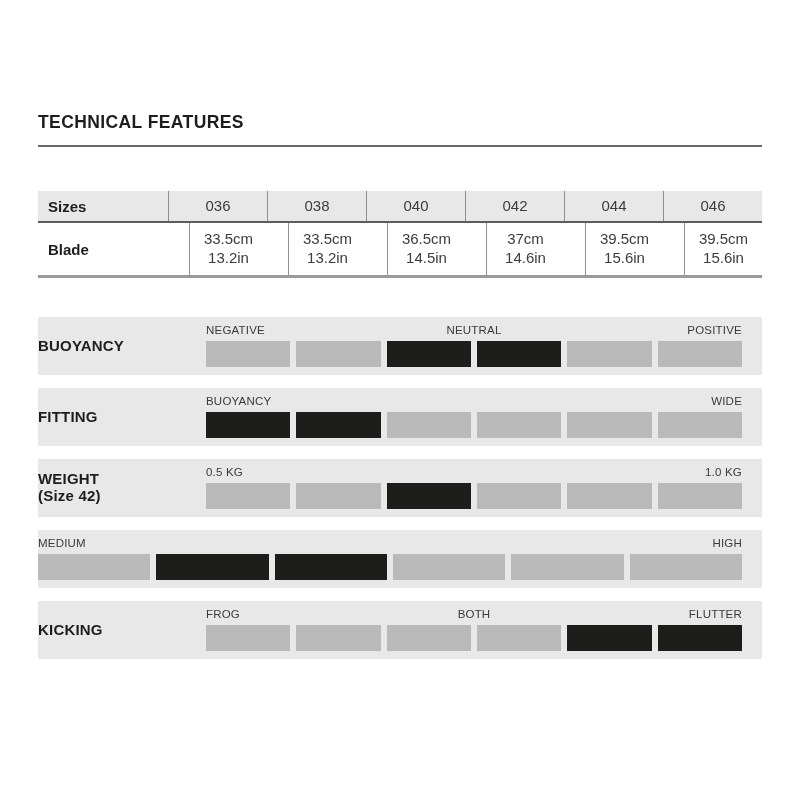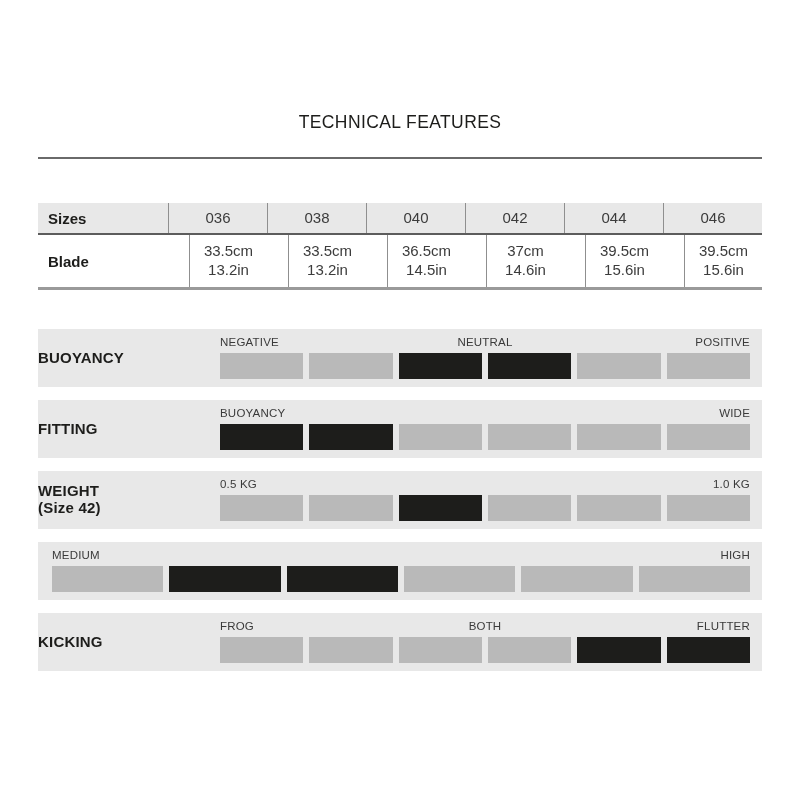--- a/index.html
+++ b/index.html
@@ -12,8 +12,8 @@
 
   
   .title{
-    margin:0 0 24px 0;
-    font-size:17.5px;font-weight:400;letter-spacing:.4px;text-align:center;
+    margin:0 0 12px 0;
+    font-size:17.5px;font-weight:700;letter-spacing:.4px;
   }
 
   

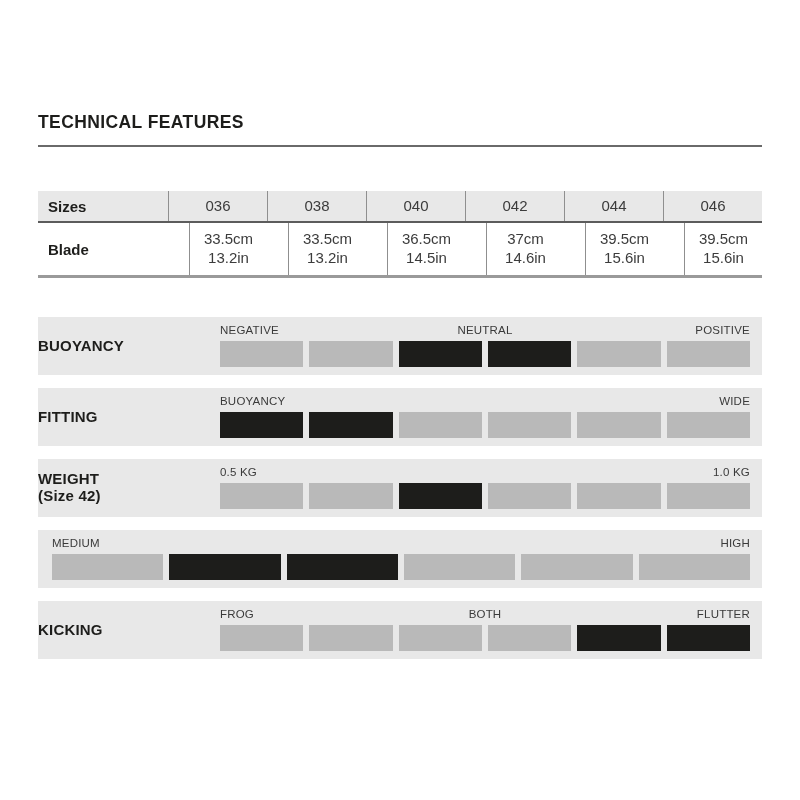--- a/index.html
+++ b/index.html
@@ -53,7 +53,7 @@
     font-weight:700;font-size:15px;line-height:1.12;
     letter-spacing:.2px;white-space:pre-line;color:#1d1d1b;
   }
-  .band-bars{flex:1;box-sizing:border-box;padding:6px 12px 0 0;margin-left:14px;}
+  .band-bars{flex:1;box-sizing:border-box;padding:6px 20px 0 0;}
   .scale-labels{
     position:relative;height:17px;
     font-size:11.5px;letter-spacing:.2px;color:#3a3a3a;

